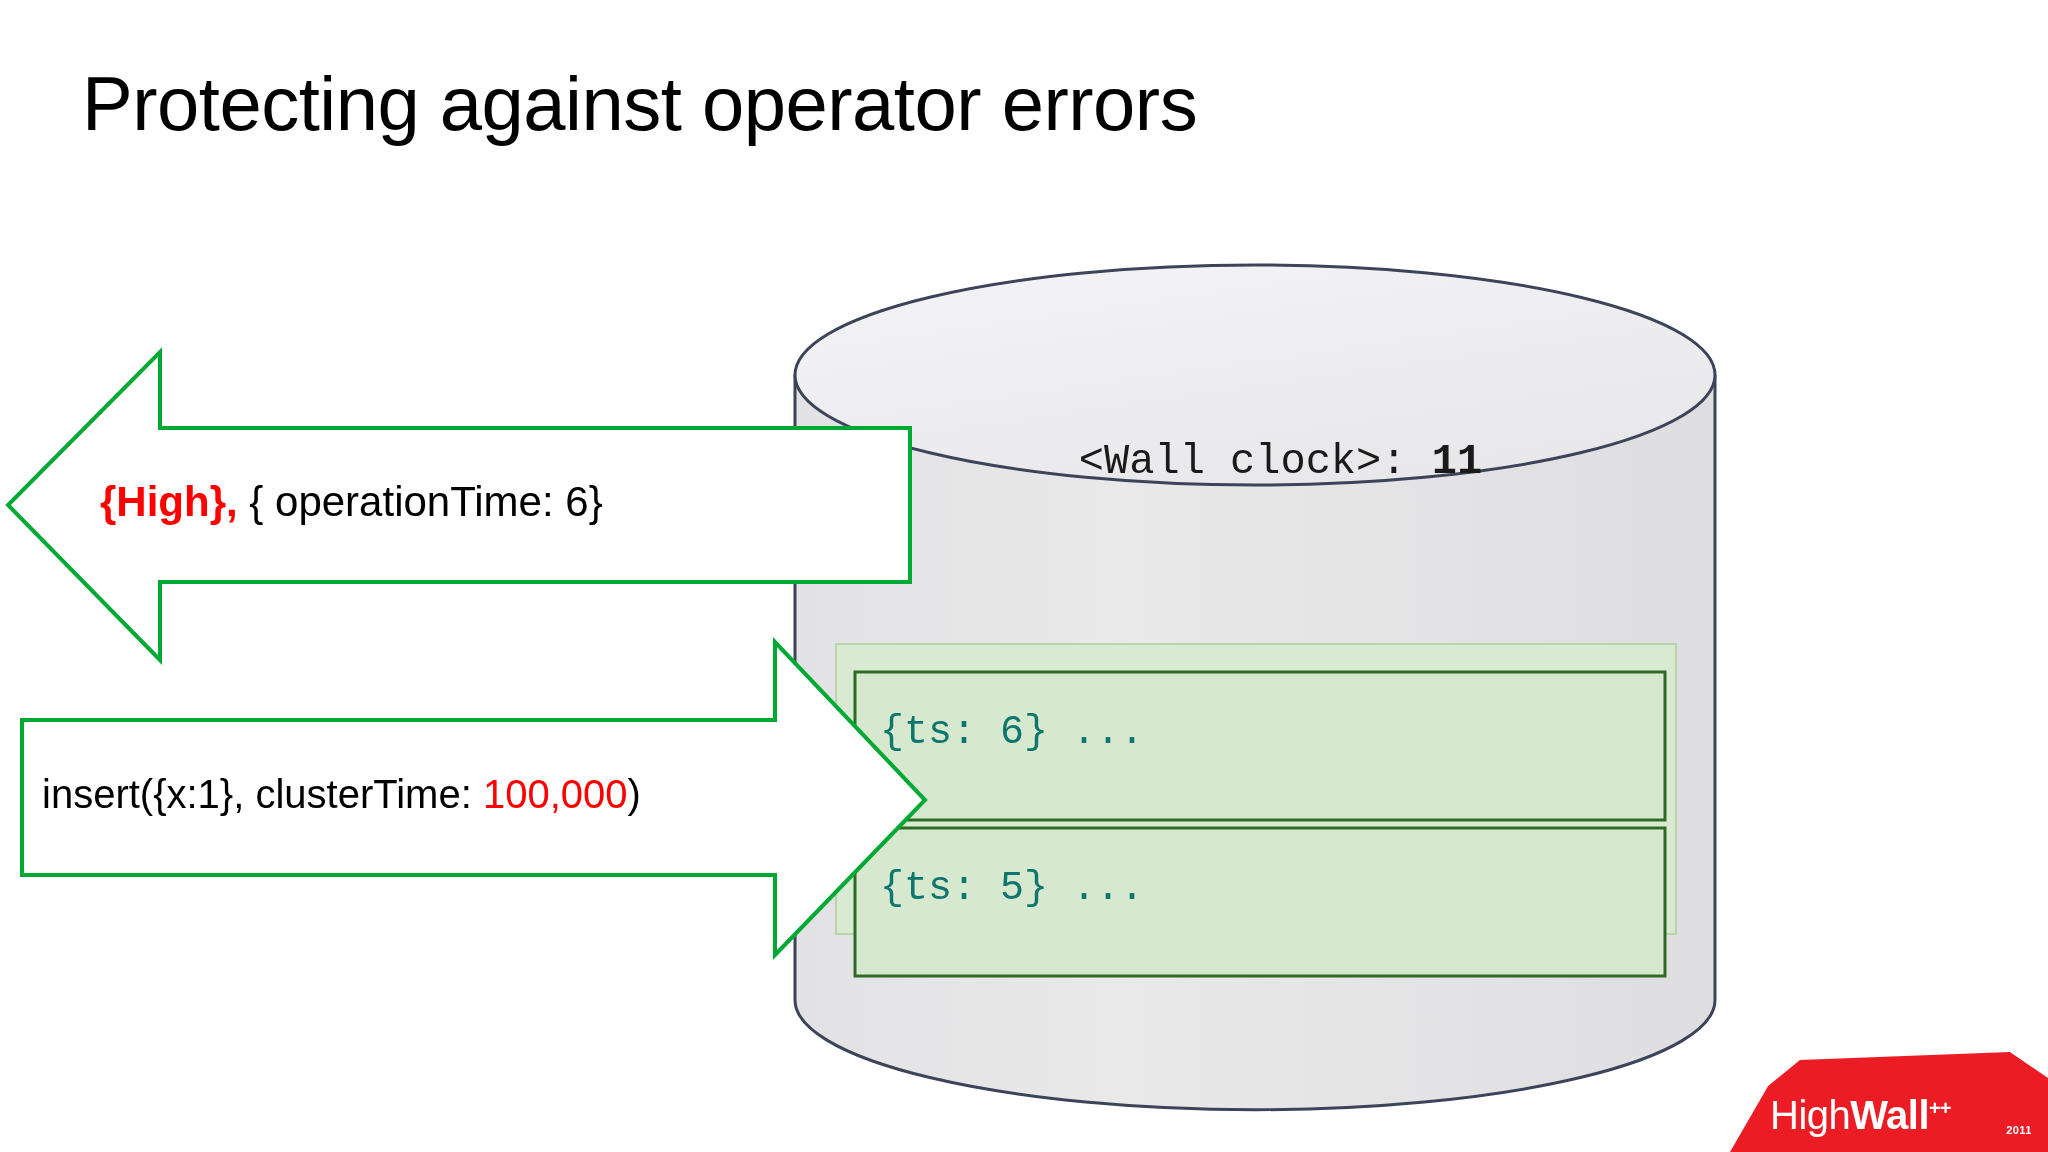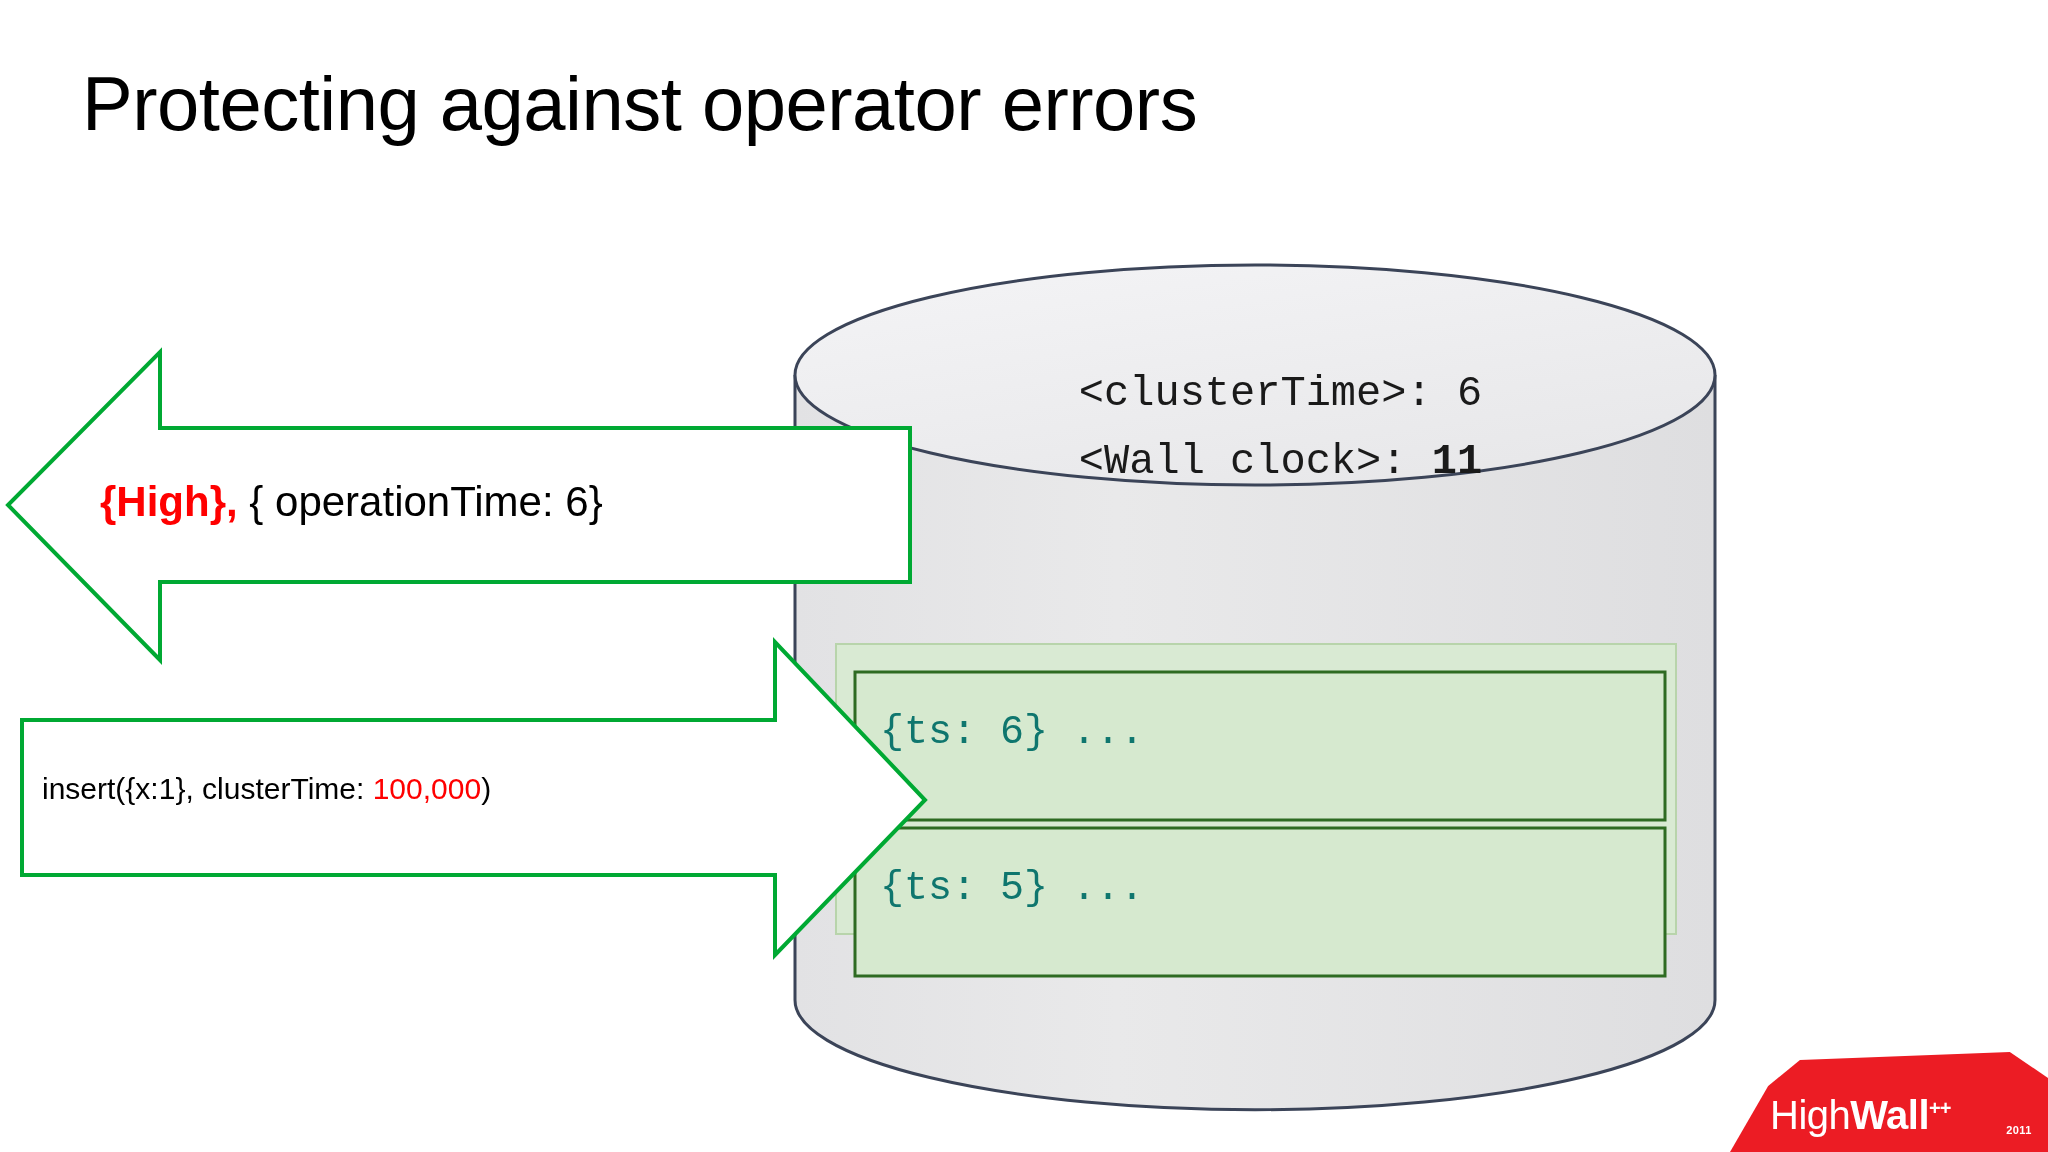--- a/index.html
+++ b/index.html
@@ -183,9 +183,6 @@
     <rect x="855" y="828" width="810" height="148" fill="#d6e9cf" stroke="#2e6b22" stroke-width="3"></rect>
   </svg>
 
-  <div class="cyl-line" id="cyl-line-1">
-    <span>&lt;clusterTime&gt;:</span><span> </span><span>6</span>
-  </div>
   <div class="cyl-line" id="cyl-line-2">
     <span>&lt;Wall clock&gt;:</span><span> </span><span class="cyl-val-bold">11</span>
   </div>

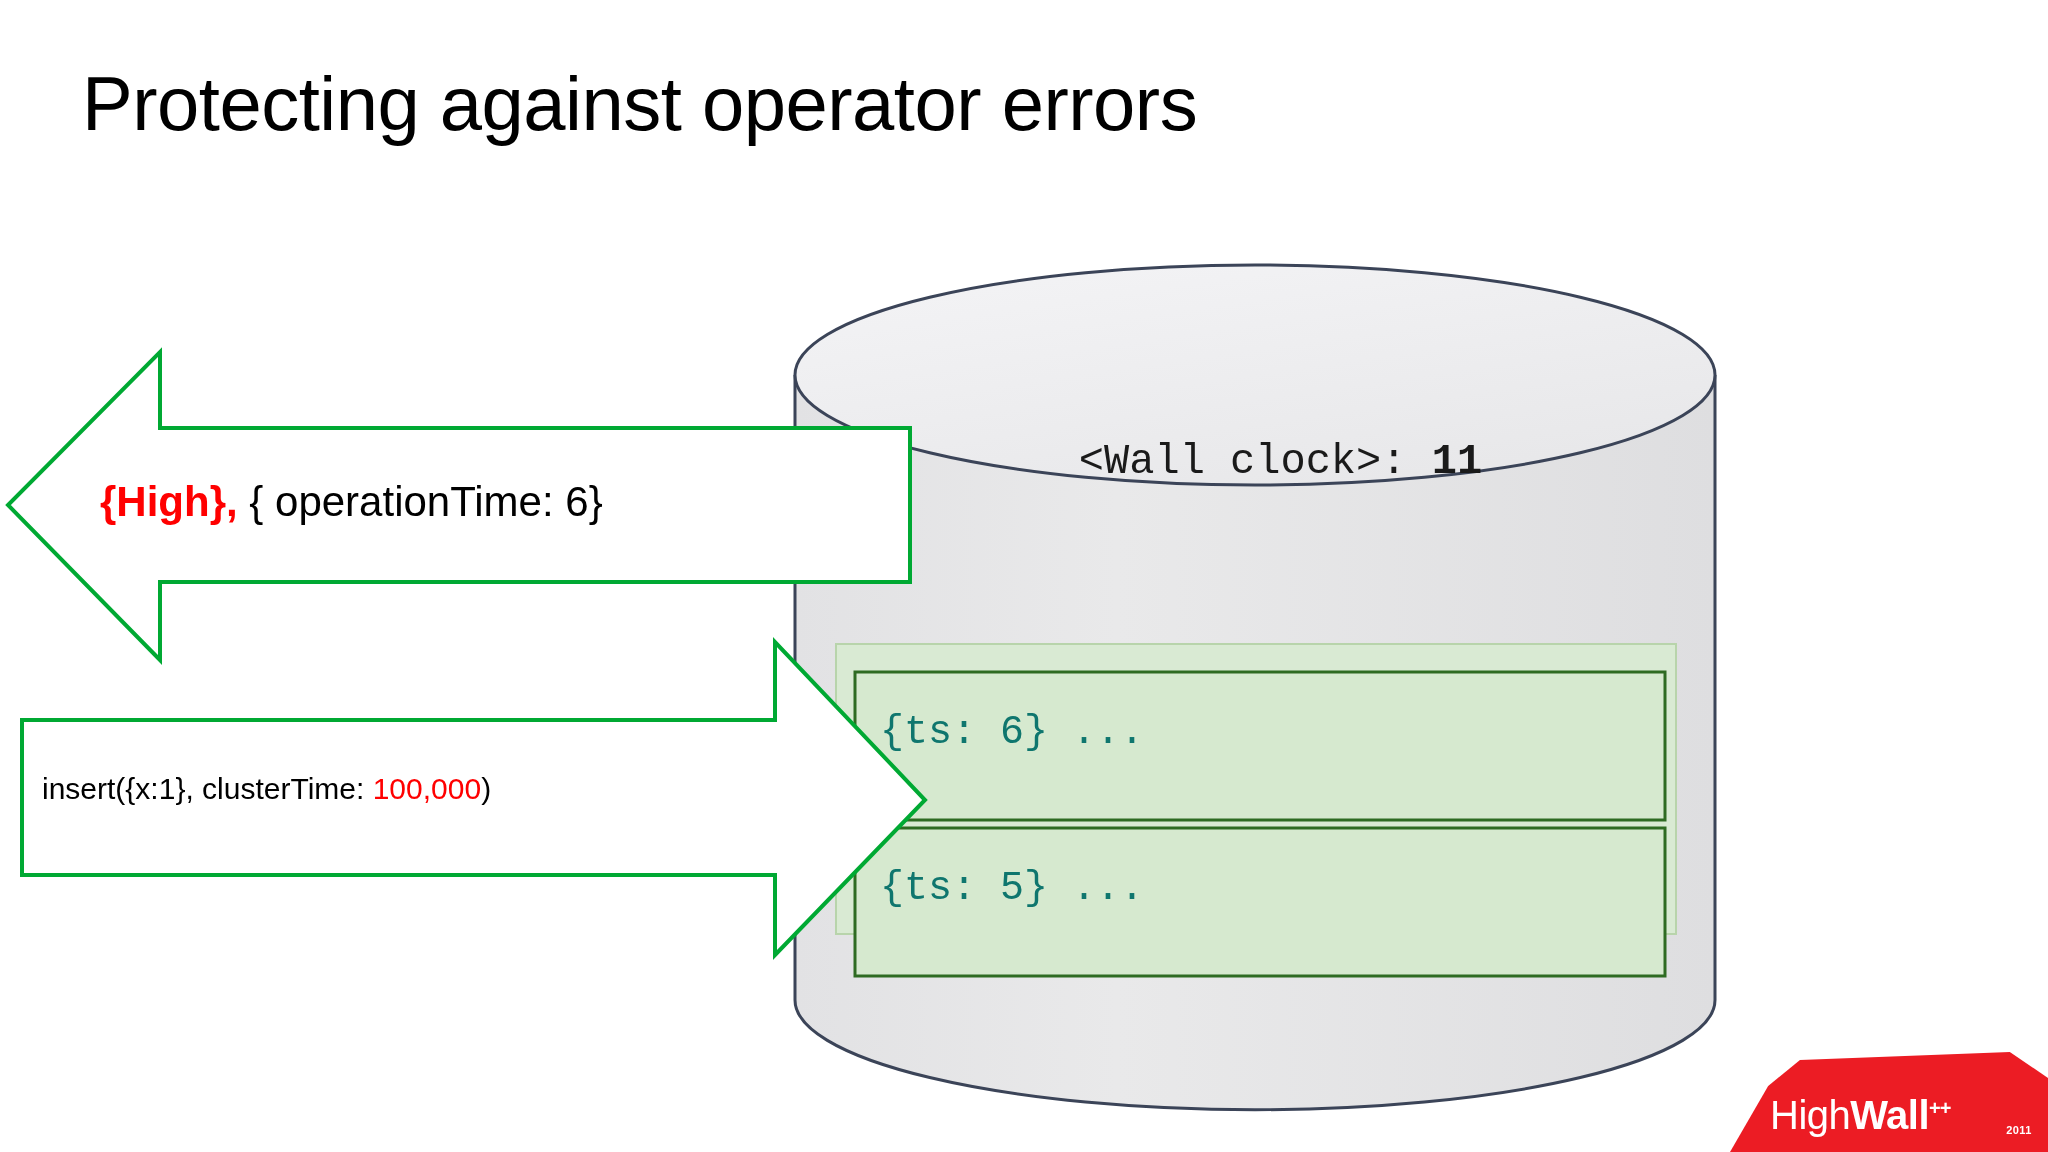--- a/index.html
+++ b/index.html
@@ -92,7 +92,7 @@
     left: 42px;
     top: 772px;
     font-family: "Liberation Sans", sans-serif;
-    font-size: 30px;
+    font-size: 40px;
     color: #000000;
     white-space: nowrap;
   }

